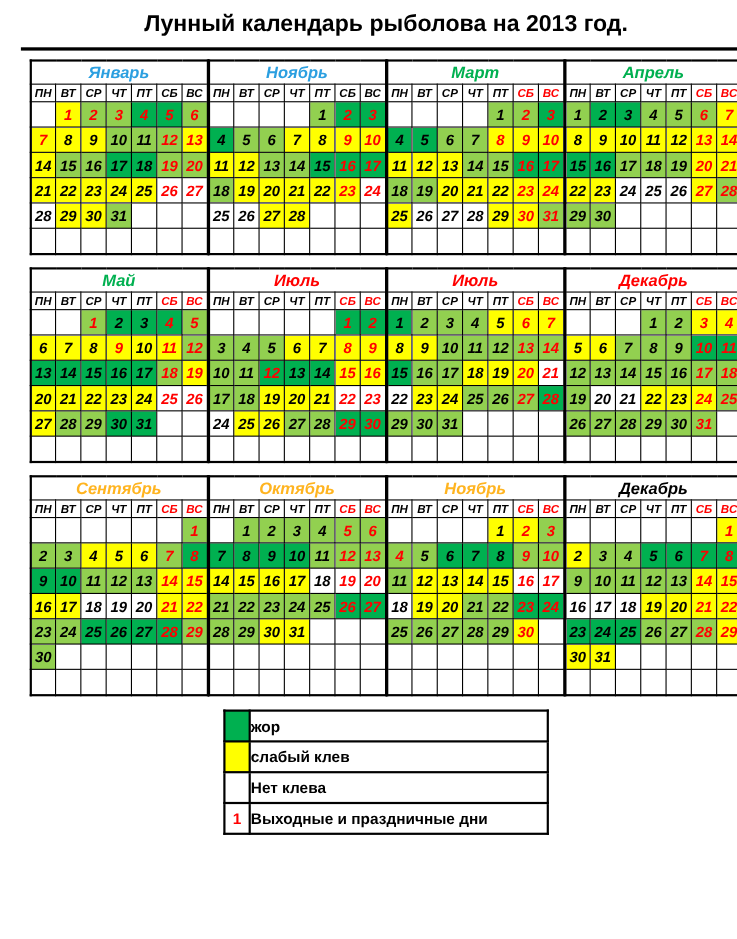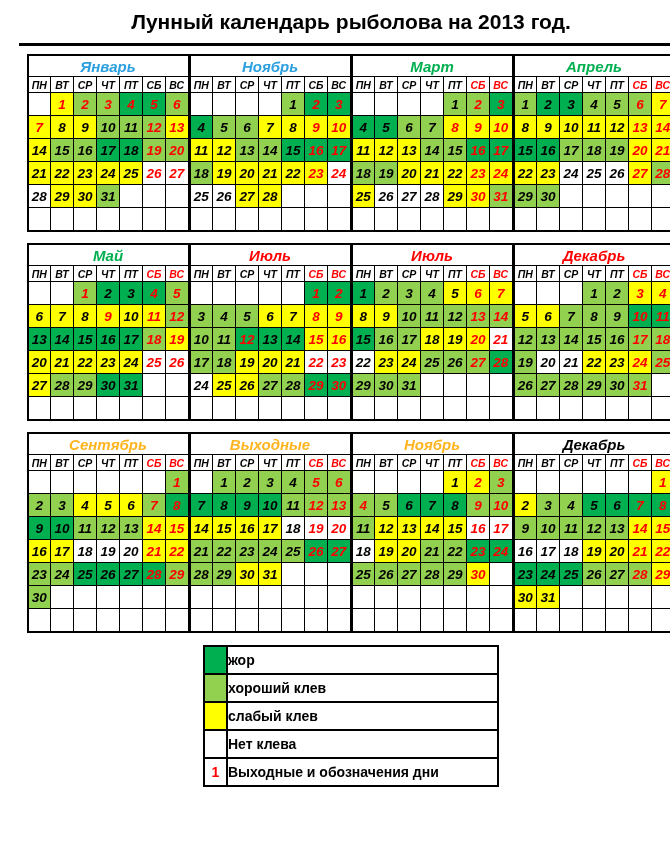--- a/index.html
+++ b/index.html
@@ -677,7 +677,7 @@
         <table class="month-table">
           <tbody>
             <tr>
-              <td colspan="7" class="m-title" style="color: rgb(255, 180, 32);">Выходные</td>
+              <td colspan="7" class="m-title" style="color: rgb(255, 180, 32);">Октябрь</td>
             </tr>
             <tr>
               <td class="dow">ПН</td>

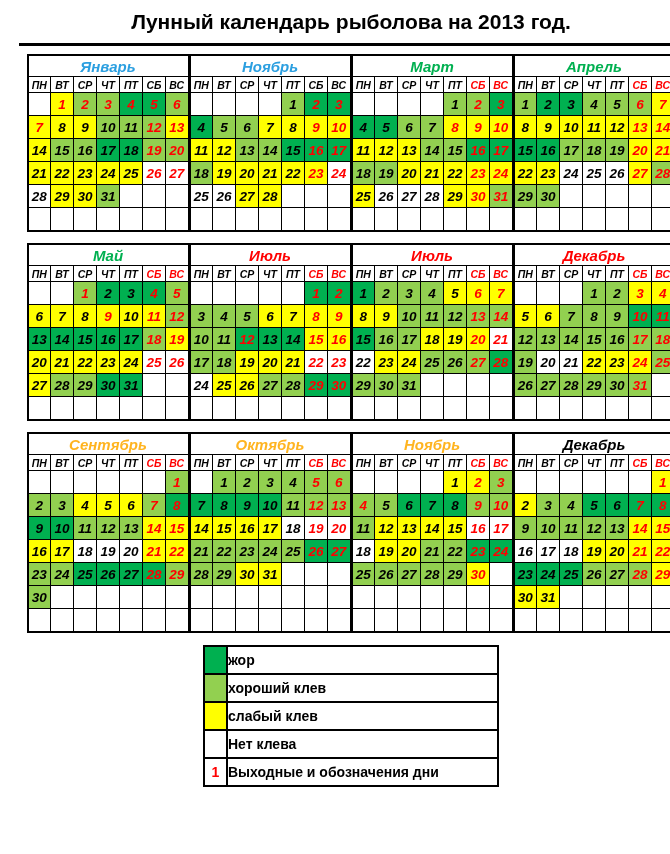--- a/index.html
+++ b/index.html
@@ -921,10 +921,6 @@
           <td class="legend-label">жор</td>
         </tr>
         <tr>
-          <td class="legend-swatch" style="background: rgb(146, 208, 80);"></td>
-          <td class="legend-label">хороший клев</td>
-        </tr>
-        <tr>
           <td class="legend-swatch" style="background: rgb(255, 255, 0);"></td>
           <td class="legend-label">слабый клев</td>
         </tr>

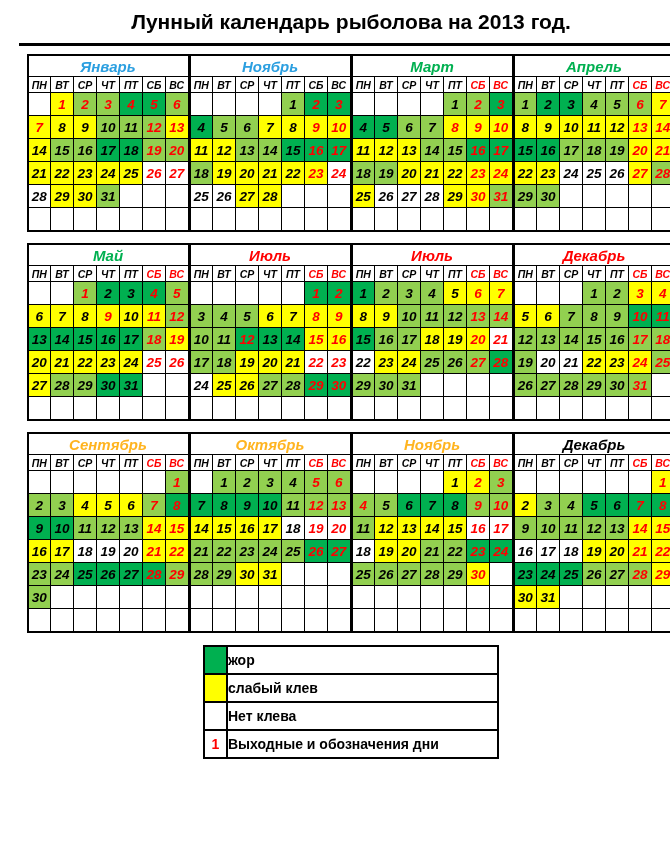--- a/index.html
+++ b/index.html
@@ -930,7 +930,7 @@
         </tr>
         <tr>
           <td class="legend-swatch red">1</td>
-          <td class="legend-label">Выходные и обозначения дни</td>
+          <td class="legend-label">Выходные и праздничные дни</td>
         </tr>
       </tbody>
   </table>

